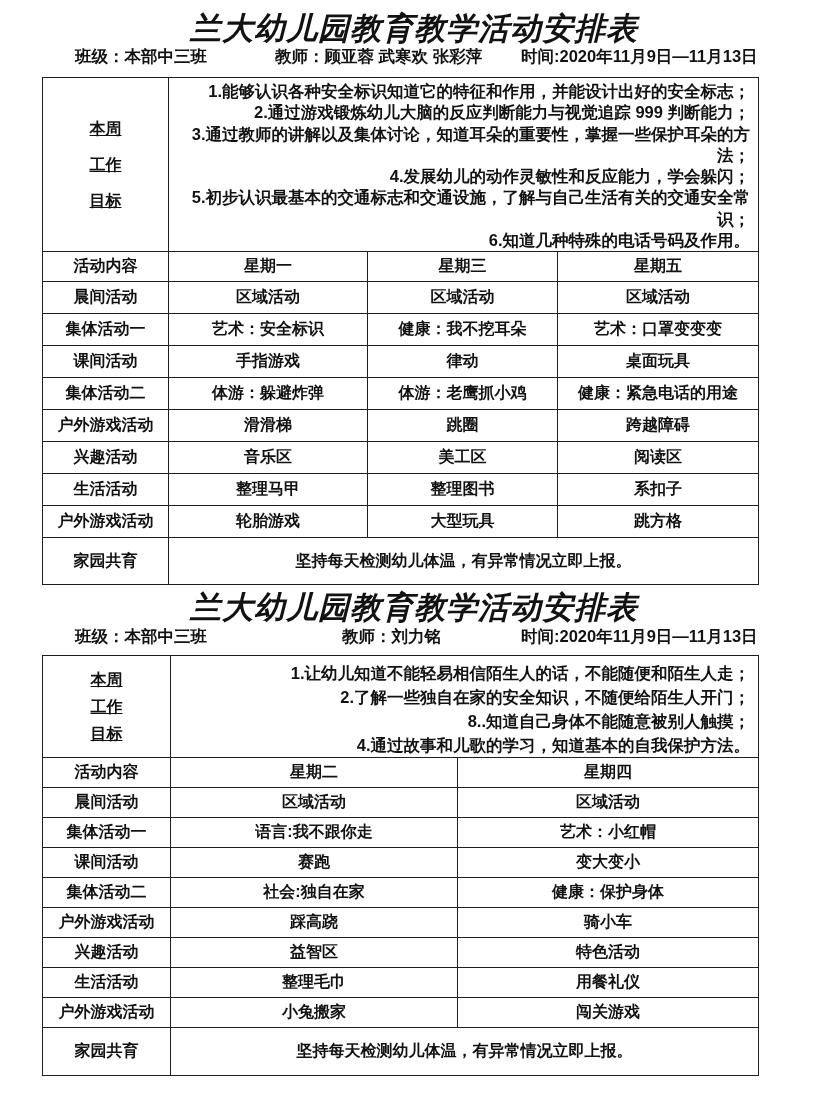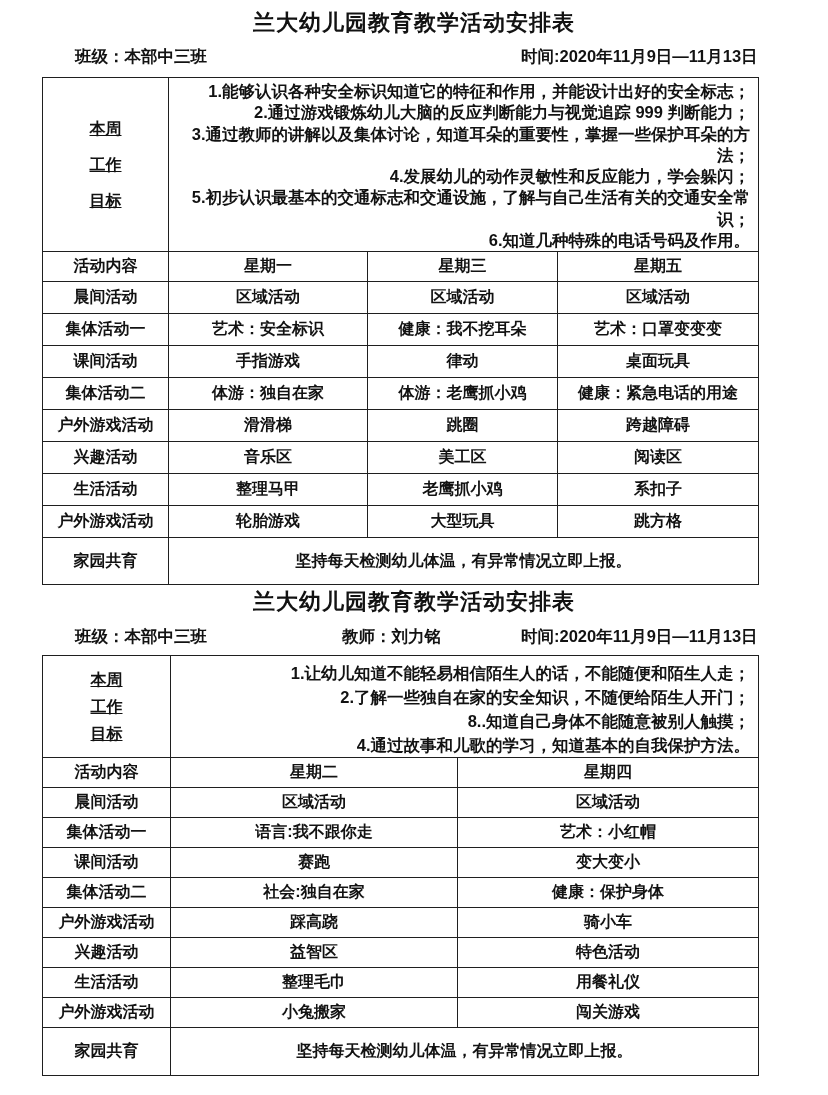--- a/index.html
+++ b/index.html
@@ -7,7 +7,7 @@
     position:relative;width:828px;height:1095px;background:#ffffff;overflow:hidden;
     font-family:"Liberation Sans",sans-serif;font-weight:700;color:#121212;
   }
-  .sec-title{position:absolute;left:0;width:828px;text-align:center;font-size:22px;letter-spacing:1px;white-space:nowrap;}
+  .sec-title{position:absolute;left:0;width:828px;text-align:center;font-size:31px;letter-spacing:1px;white-space:nowrap;font-style:italic;}
   #title1{top:8px;}
   #title2{top:587px;}
   .meta{position:absolute;left:0;width:828px;height:22px;font-size:16.5px;}

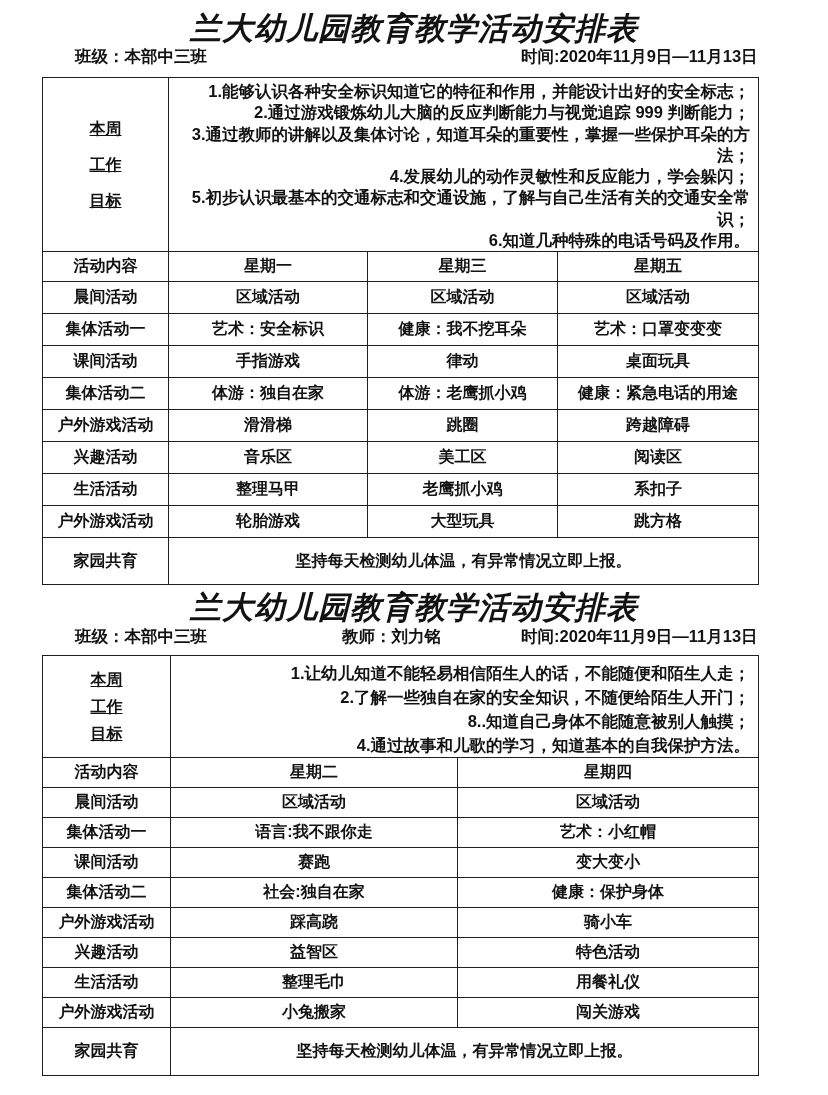--- a/index.html
+++ b/index.html
@@ -47,6 +47,7 @@
 
   <div class="meta" id="meta1">
     <span class="m-class">班级：本部中三班</span>
+    <span class="m-teacher">教师：顾亚蓉 武寒欢 张彩萍</span>
     <span class="m-time">时间:2020年11月9日—11月13日</span>
   </div>
 

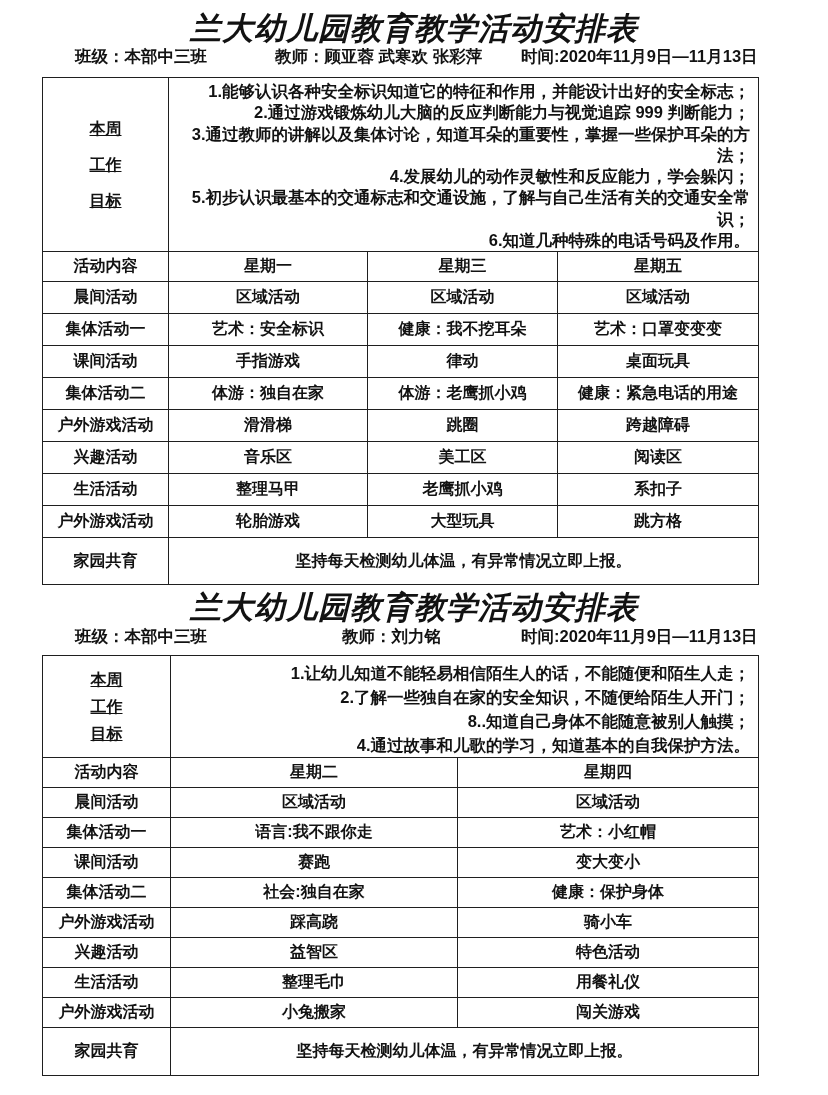--- a/index.html
+++ b/index.html
@@ -100,7 +100,7 @@
     </tr>
     <tr class="h-row">
       <td>集体活动二</td>
-      <td>体游：独自在家</td>
+      <td>体游：躲避炸弹</td>
       <td>体游：老鹰抓小鸡</td>
       <td>健康：紧急电话的用途</td>
     </tr>

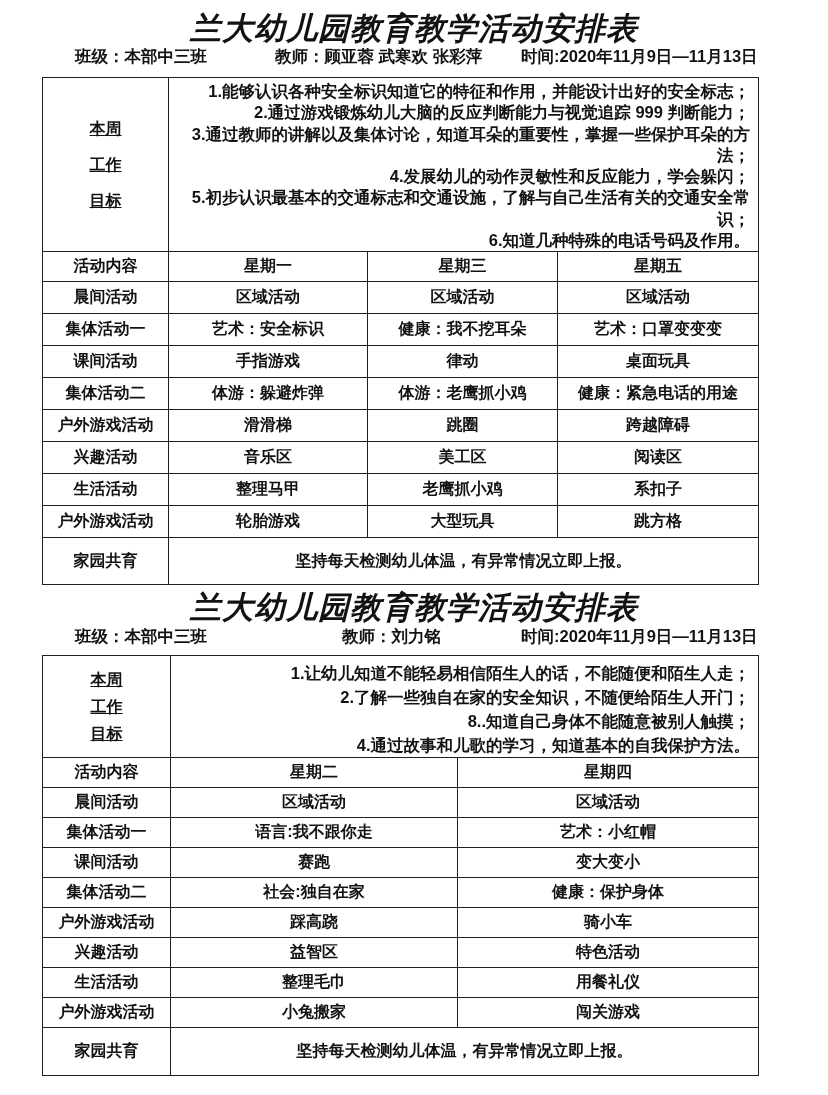--- a/index.html
+++ b/index.html
@@ -119,7 +119,7 @@
     <tr class="h-row">
       <td>生活活动</td>
       <td>整理马甲</td>
-      <td>老鹰抓小鸡</td>
+      <td>整理图书</td>
       <td>系扣子</td>
     </tr>
     <tr class="h-row">

